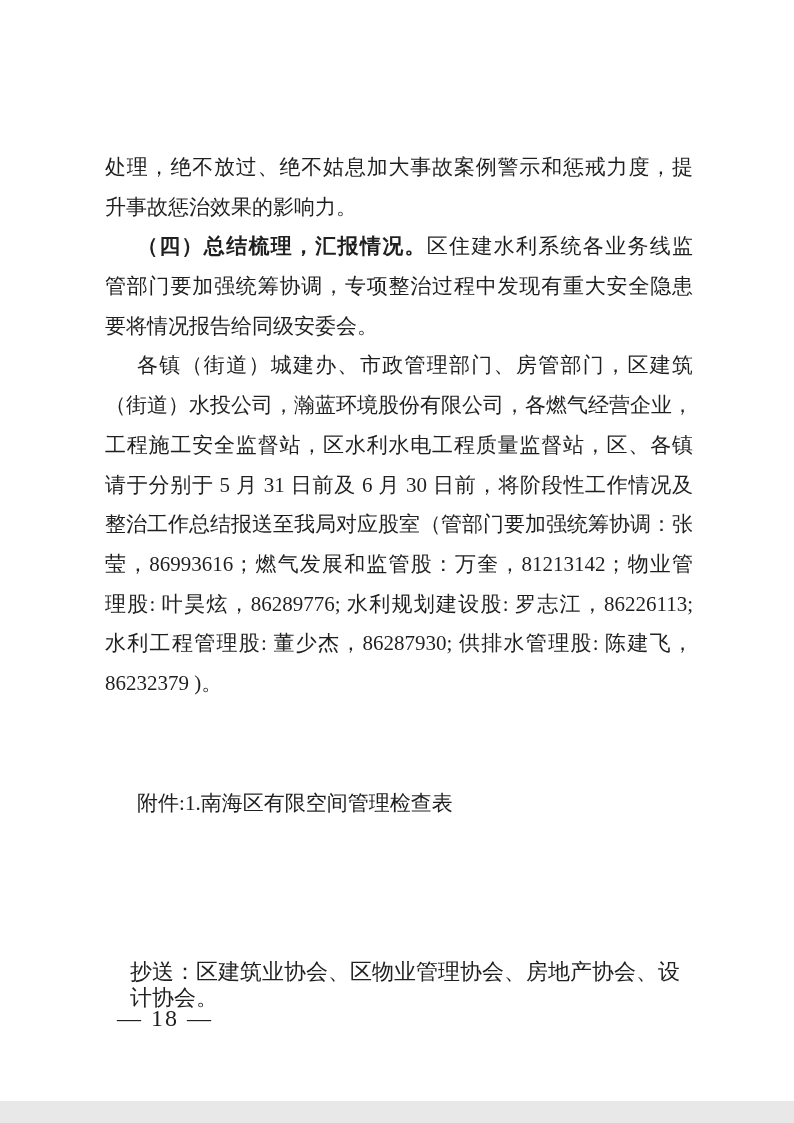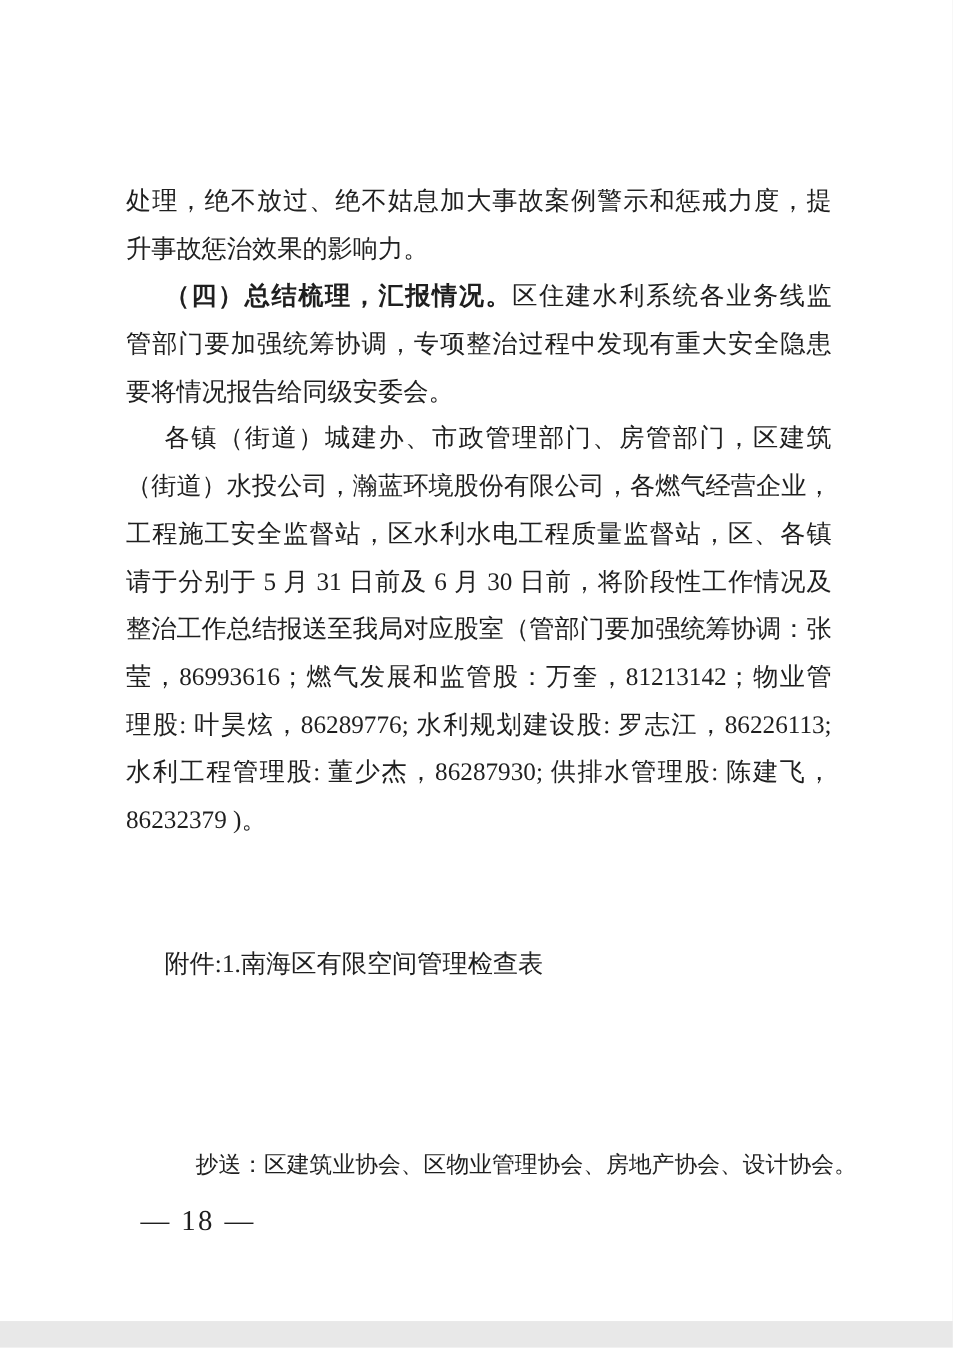--- a/index.html
+++ b/index.html
@@ -63,9 +63,8 @@
     left: 130px;
     top: 959px;
     width: 570px;
-    font-size: 19px;
+    font-size: 22px;
     line-height: 26px;
-    margin-left: 33px;
   }
   .page-footer {
     position: absolute;

